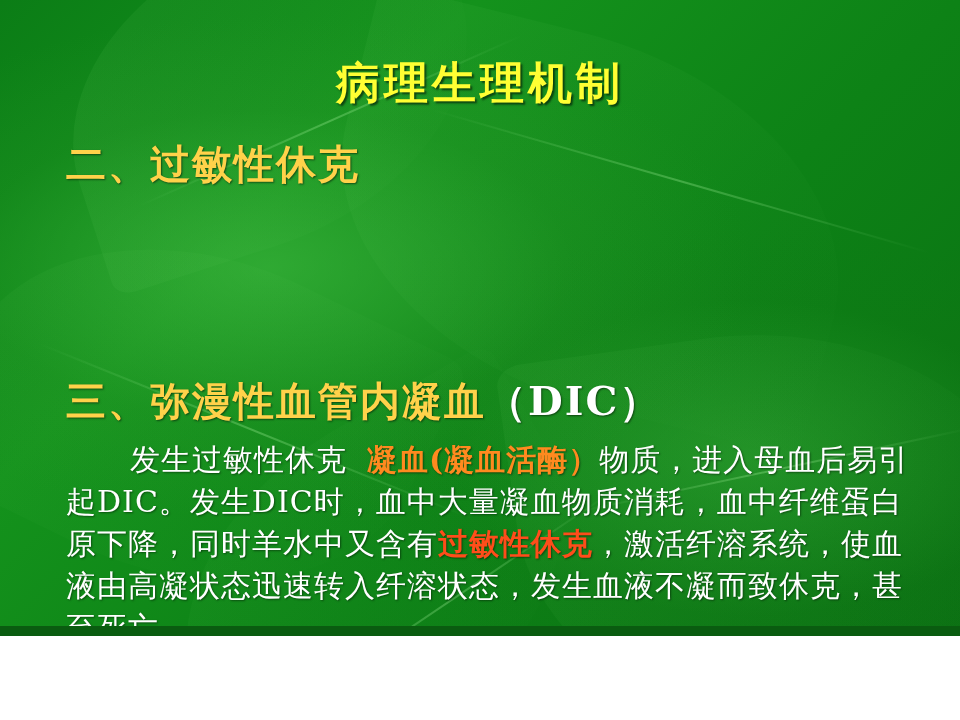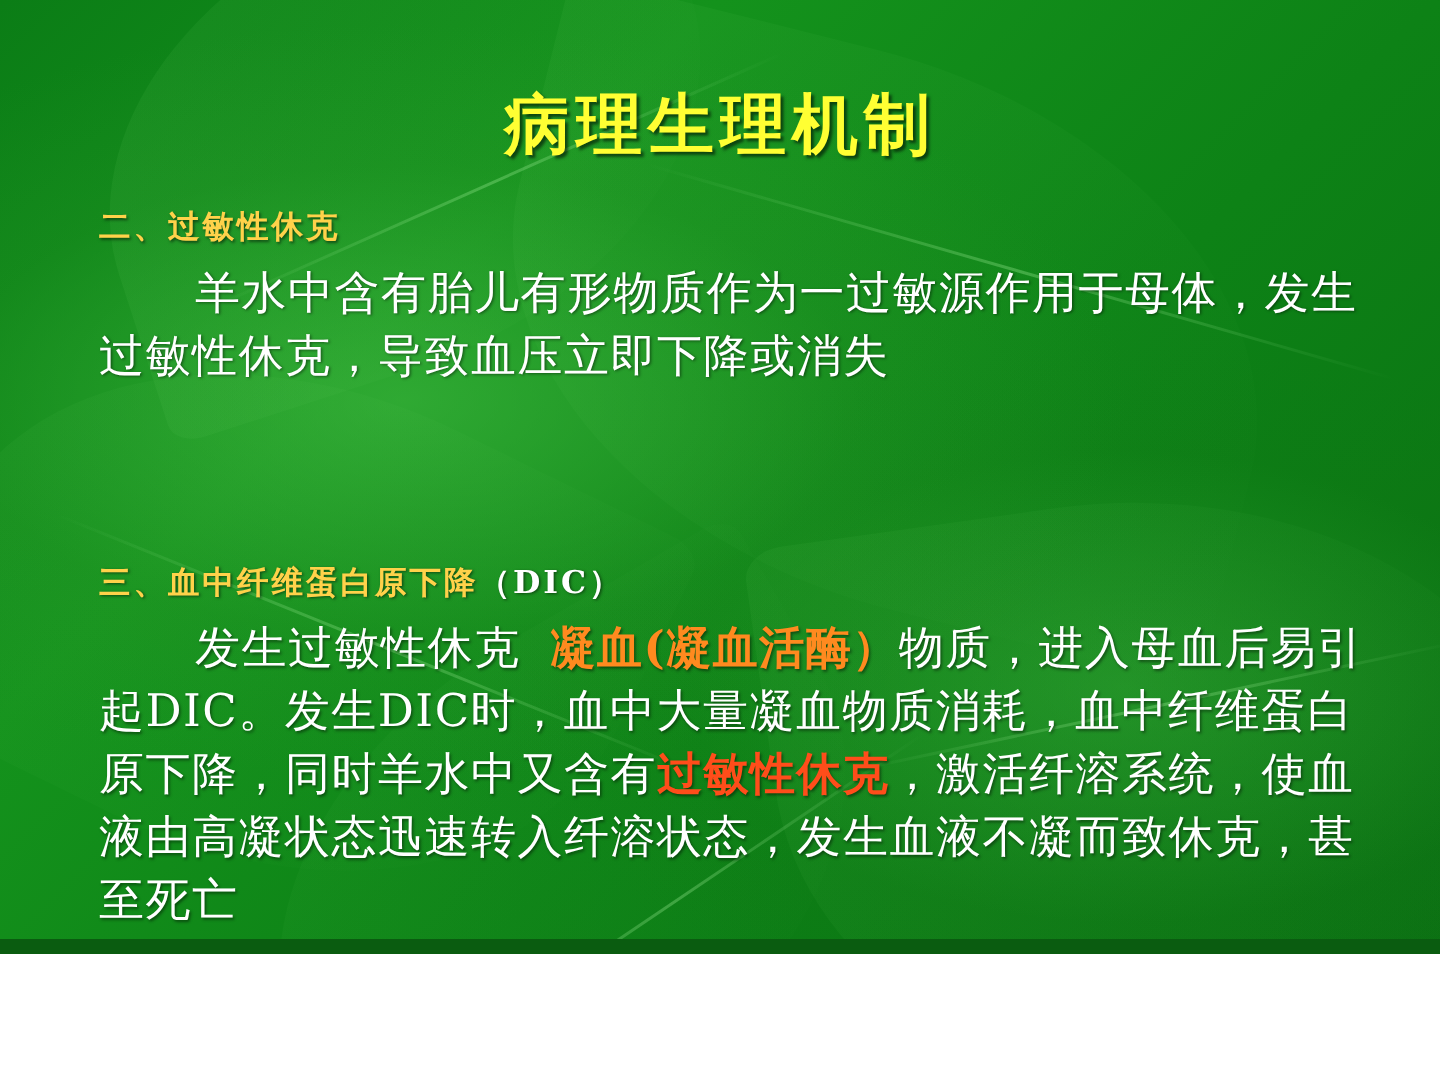--- a/index.html
+++ b/index.html
@@ -83,7 +83,7 @@
   .heading {
     color: #ffd24a;
     font-weight: bold;
-    font-size: 21px;
+    font-size: 40px;
     letter-spacing: 2px;
     margin-bottom: 10px;
     text-shadow: 1px 1px 2px rgba(0,0,0,0.5);

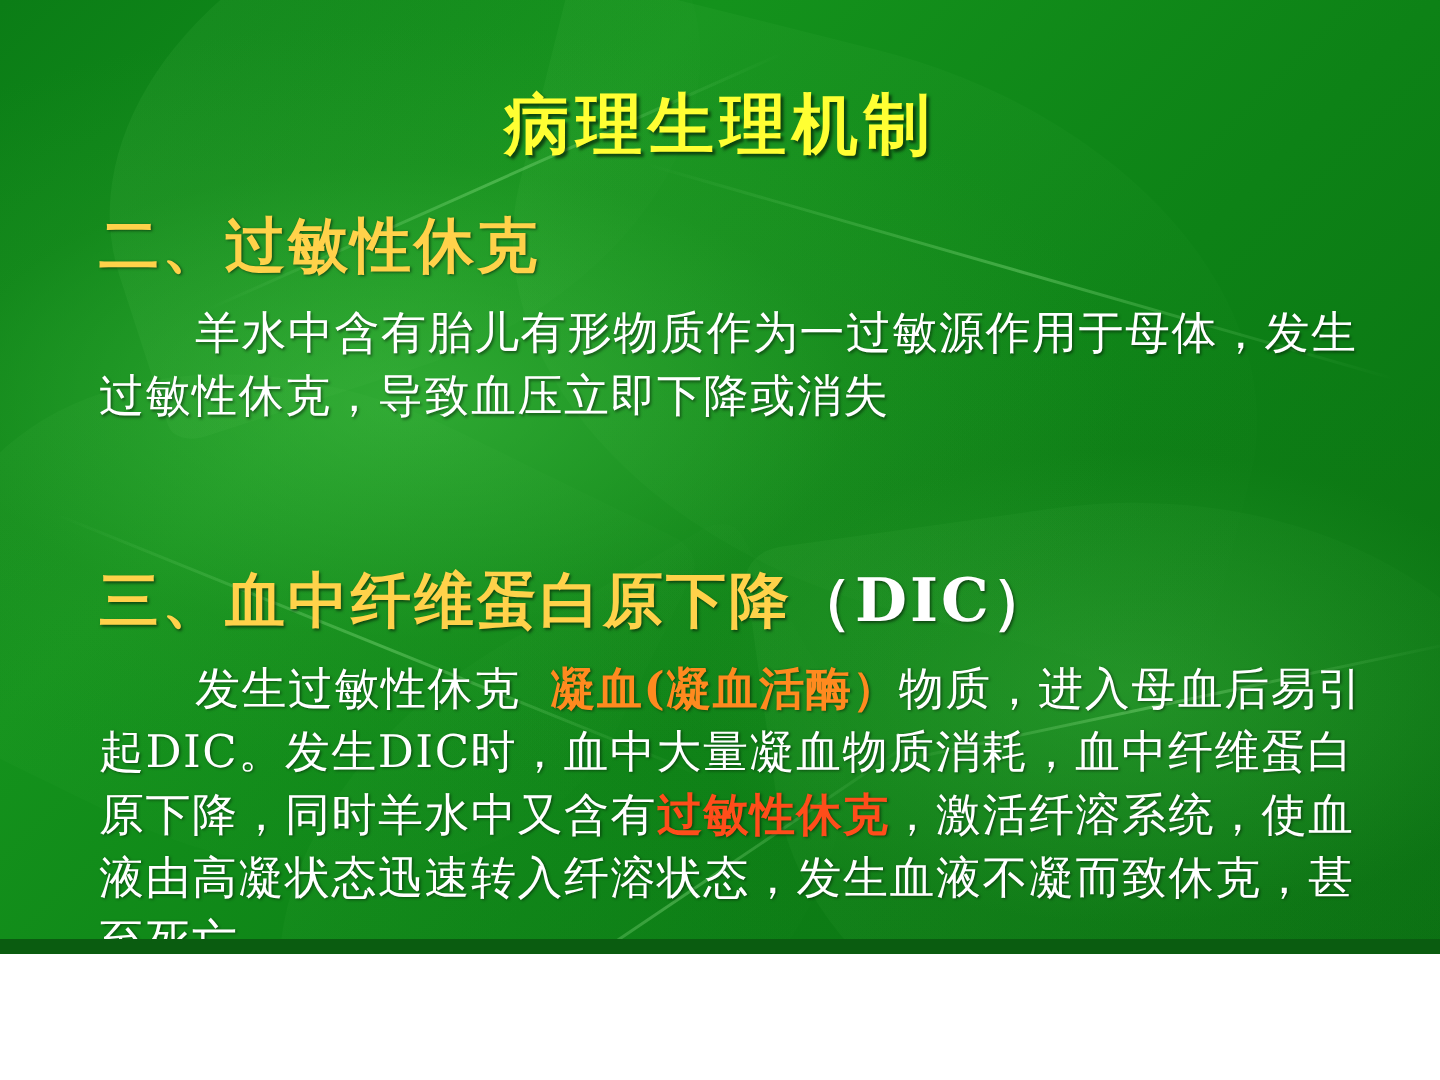--- a/index.html
+++ b/index.html
@@ -140,7 +140,6 @@
       <div class="heading">
         <span>二、</span><span>过敏性休克</span>
       </div>
-      <div class="para">羊水中含有胎儿有形物质作为一过敏源作用于母体，发生过敏性休克，导致血压立即下降或消失</div>
     </div>
 
     <div class="body-block blk-2">

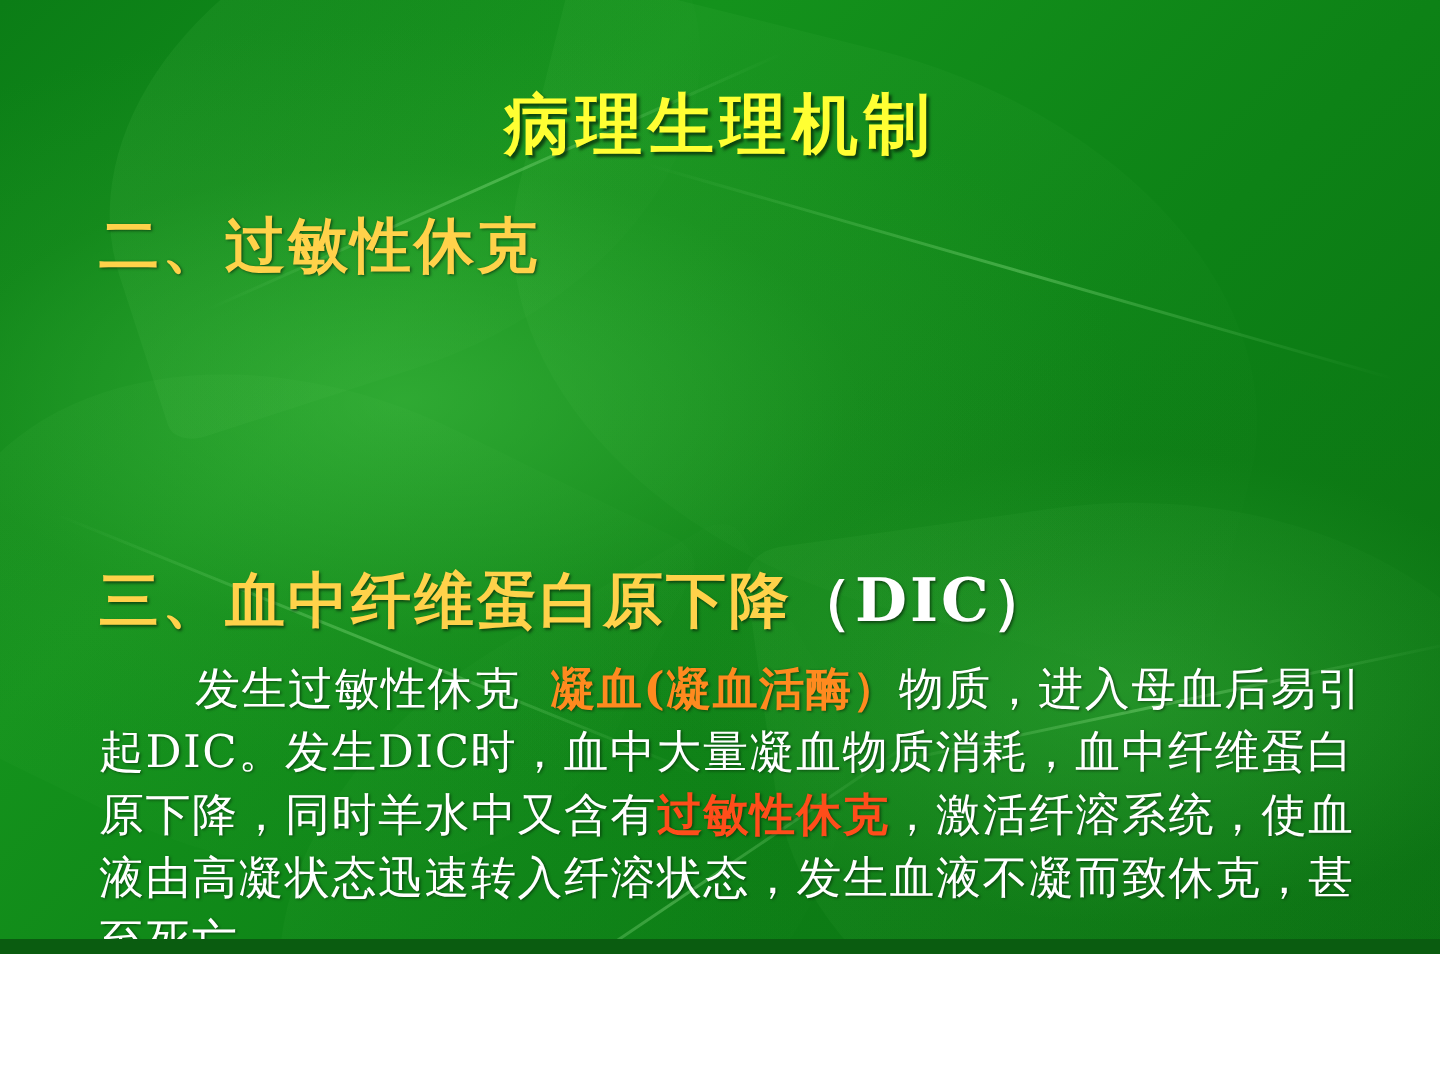--- a/index.html
+++ b/index.html
@@ -144,7 +144,7 @@
 
     <div class="body-block blk-2">
       <div class="heading">
-        <span>三、</span><span>血中纤维蛋白原下降</span><span class="dic">（DIC）</span>
+        <span>三、</span><span>弥漫性血管内凝血</span><span class="dic">（DIC）</span>
       </div>
       <div class="para">
         <span>发生过敏性休克</span><span class="hl-orange">凝血(凝血活酶）</span><span>物质，进入母血后易引起DIC。发生DIC时，血中大量凝血物质消耗，血中纤维蛋白原下降，同时羊水中又含有</span><span class="hl-red">过敏性休克</span><span>，激活纤溶系统，使血液由高凝状态迅速转入纤溶状态，发生血液不凝而致休克，甚至死亡</span>

